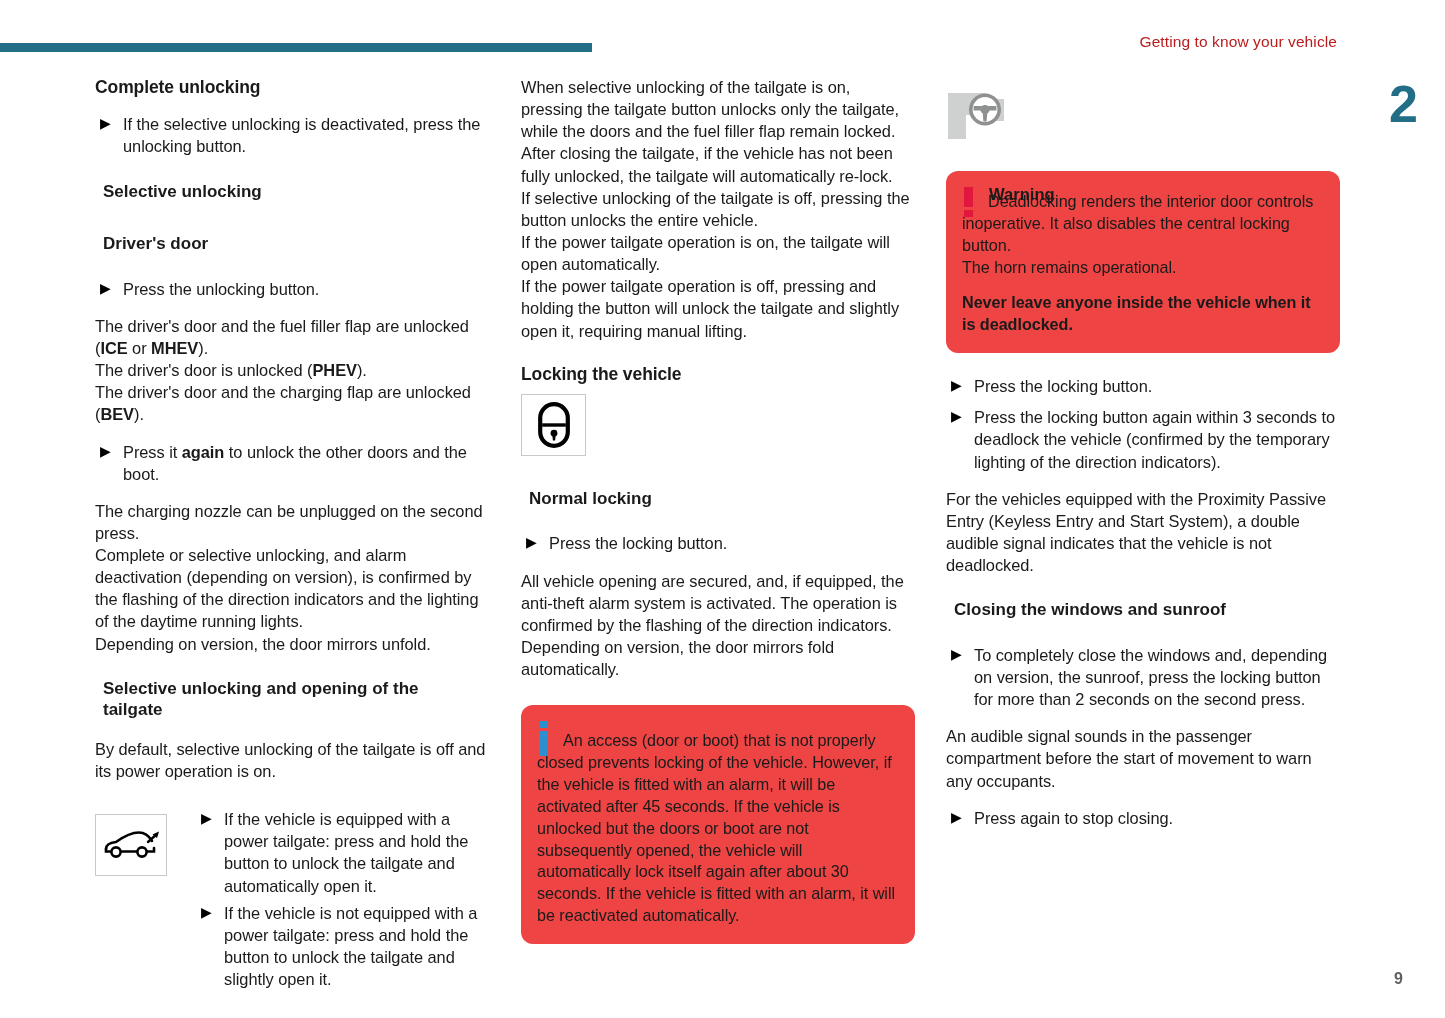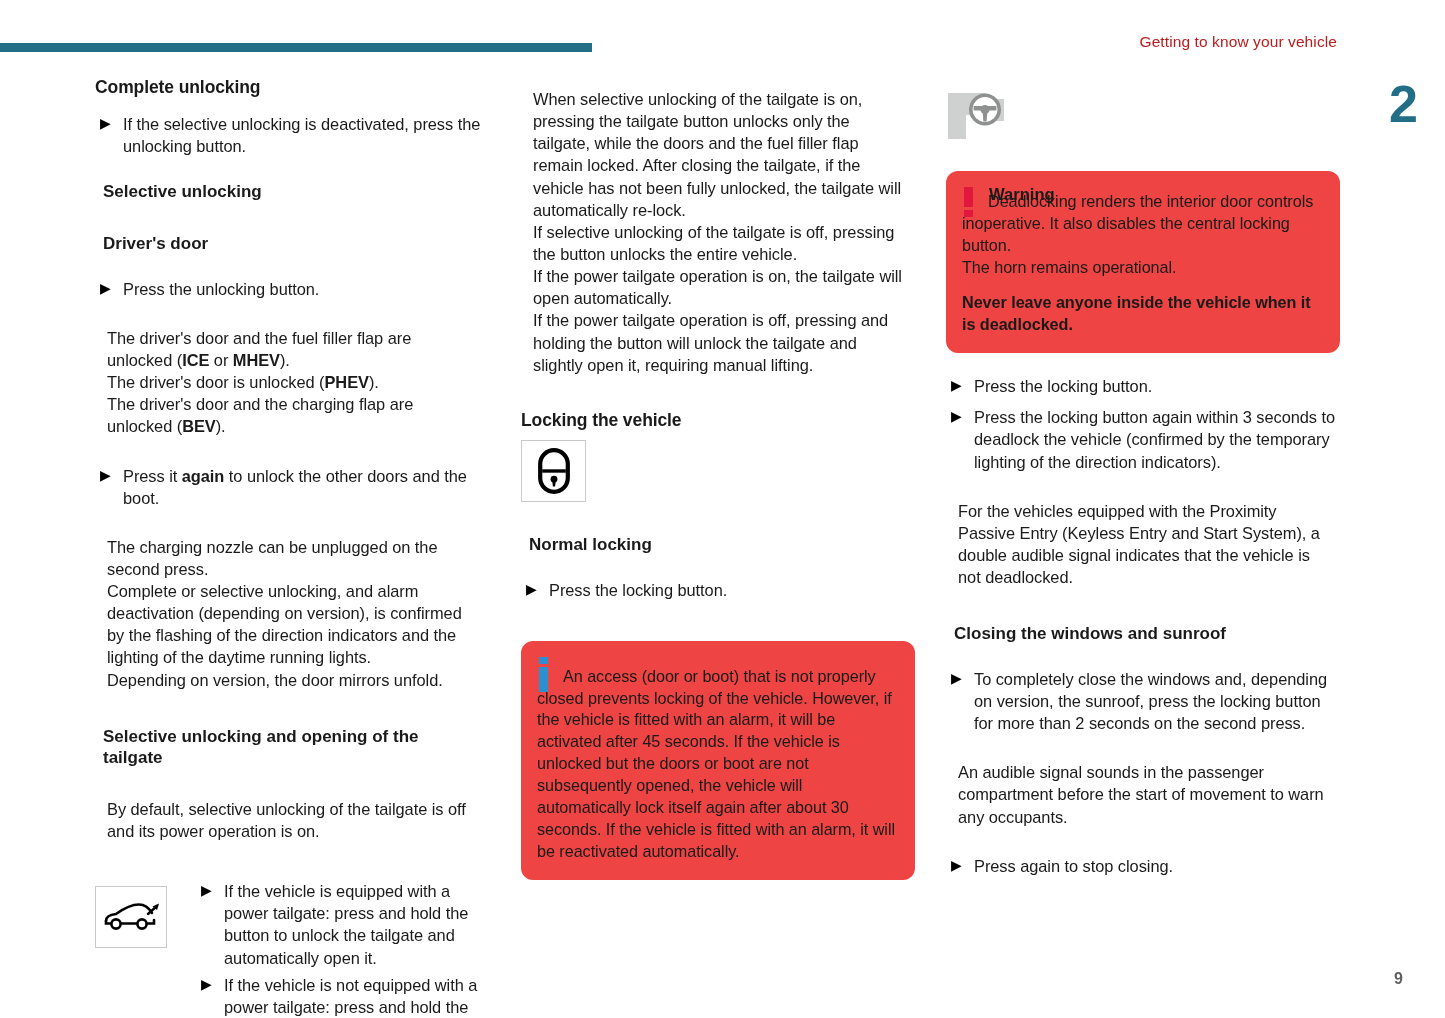--- a/index.html
+++ b/index.html
@@ -87,7 +87,7 @@
   p.body {
     font-size: 16.4px;
     line-height: 1.35;
-    margin: 12px;
+    margin: 0;
     letter-spacing: -0.05px;
   }
   .spacer-lg { height: 21px; }

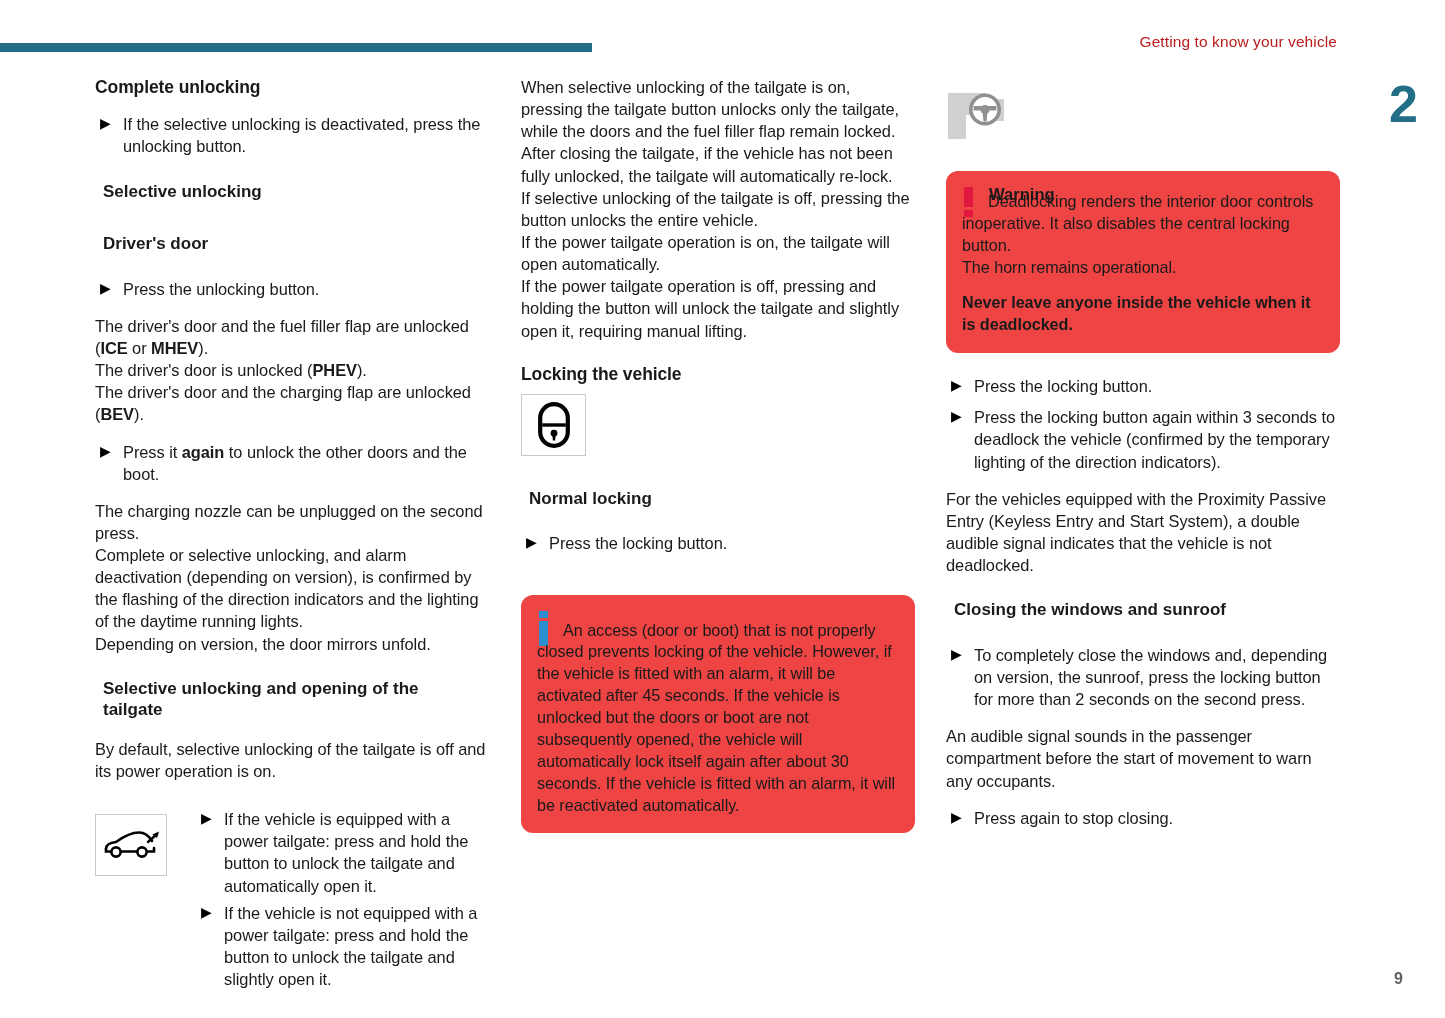--- a/index.html
+++ b/index.html
@@ -293,6 +293,8 @@
     </div>
     <div class="spacer-md"></div>
 
+    <p class="body" style="white-space:pre-line">All vehicle opening are secured, and, if equipped, the anti-theft alarm system is activated. The operation is confirmed by the flashing of the direction indicators.
+Depending on version, the door mirrors fold automatically.</p>
     <div style="height:25px"></div>
 
     <div class="callout">

